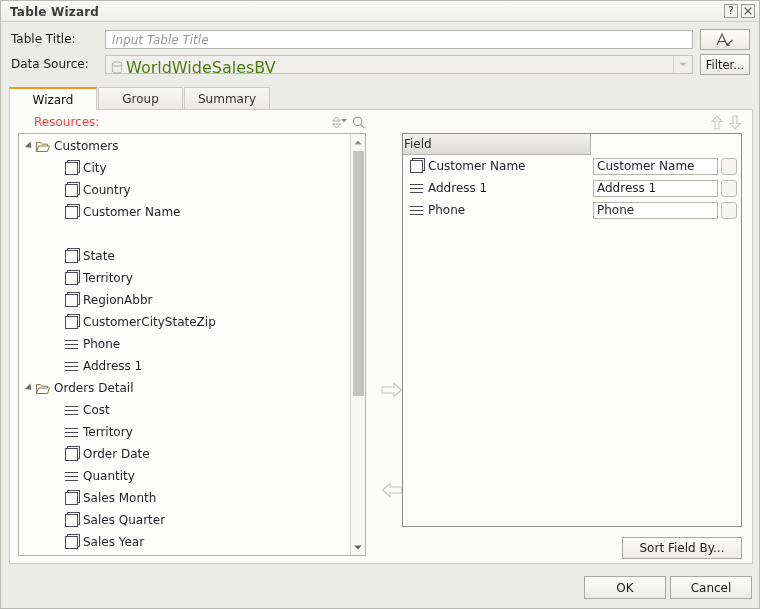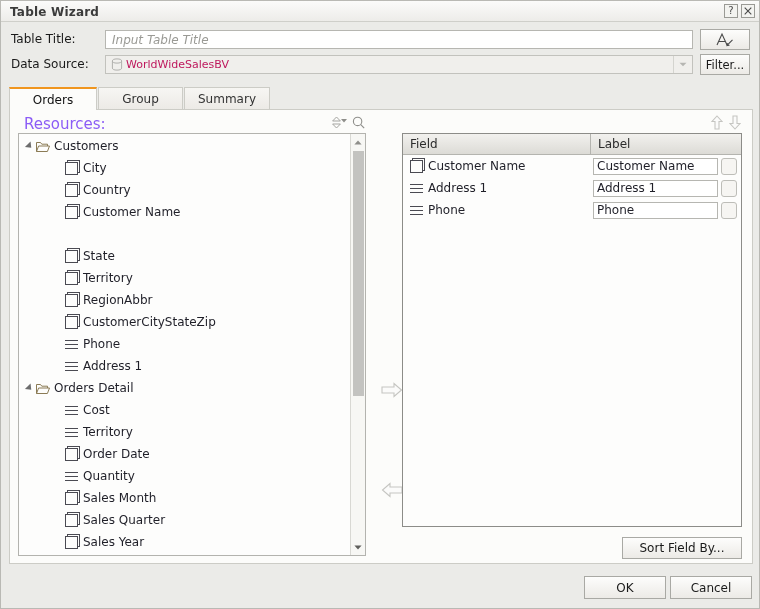--- a/index.html
+++ b/index.html
@@ -59,7 +59,7 @@
     background:#f0efec;border:1px solid #c2c2bd;box-sizing:border-box;
   }
   .ds-inner{position:absolute;left:5px;top:2px;display:flex;align-items:center;gap:3px;}
-  .ds-text{color:#be185d;font-size:11px;}
+  .ds-text{color:#4d7c0f;font-size:16px;}
   .ds-arrow{
     position:absolute;right:0;top:0;width:18px;height:17px;
     border-left:1px solid #d4d4cf;

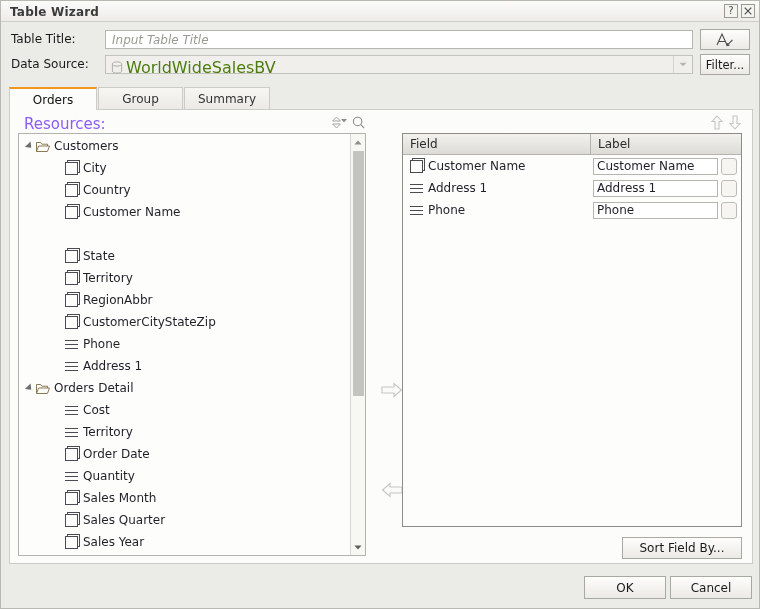--- a/index.html
+++ b/index.html
@@ -237,7 +237,7 @@
   <div class="btn filter-btn">Filter...</div>
 
   <div class="tabstrip">
-    <div class="tab tab-details active">Orders</div>
+    <div class="tab tab-details active">Wizard</div>
     <div class="tab tab-group">Group</div>
     <div class="tab tab-summary">Summary</div>
   </div>

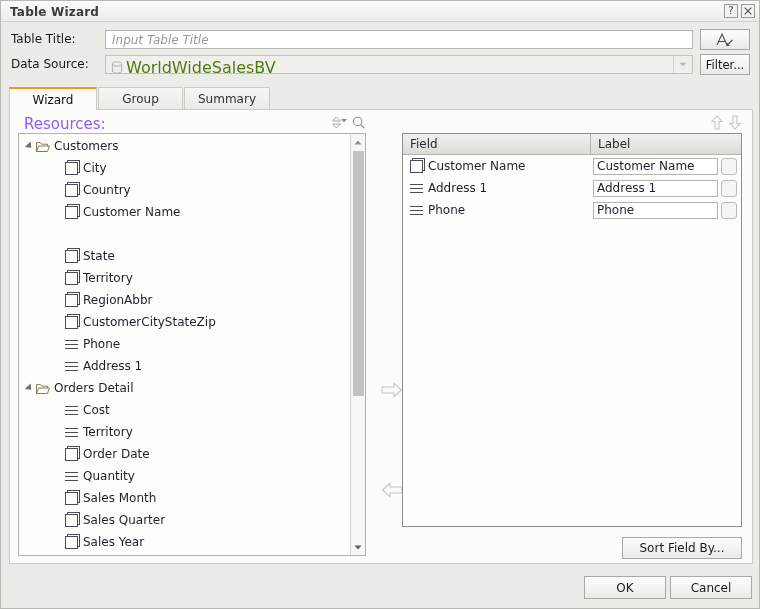--- a/index.html
+++ b/index.html
@@ -104,7 +104,7 @@
   }
 
   
-  .res-label{position:absolute;left:14px;top:5px;font-size:15px;color:#8b5cf6;}
+  .res-label{position:absolute;left:24px;top:5px;font-size:12px;color:#ef4444;}
   .res-tools{position:absolute;left:310px;top:4px;width:50px;height:16px;}
   .icon-btn{position:absolute;top:0;width:16px;height:16px;display:flex;align-items:center;justify-content:center;}
   .sort-ic{left:8px;} .sortcaret{left:21px;top:5px;position:absolute;}

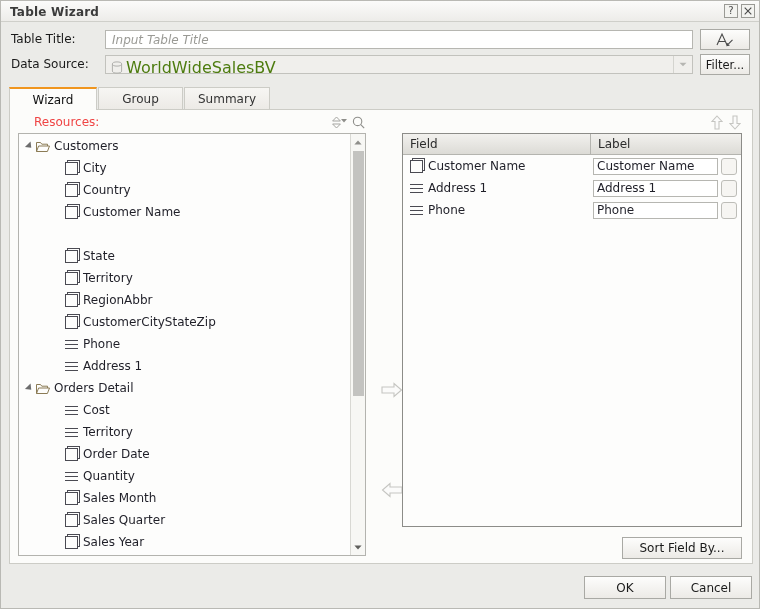--- a/index.html
+++ b/index.html
@@ -166,7 +166,7 @@
     height:21px;box-sizing:border-box;
     background:linear-gradient(#f2f1ee,#dcdbd6);
     border-right:1px solid #b4b4af;border-bottom:1px solid #b4b4af;
-    display:flex;align-items:center;padding-left:7px;
+    display:flex;align-items:center;padding-left:1px;
     font-size:12px;color:#2c2c2c;
   }
   .gh-field{width:188px;}

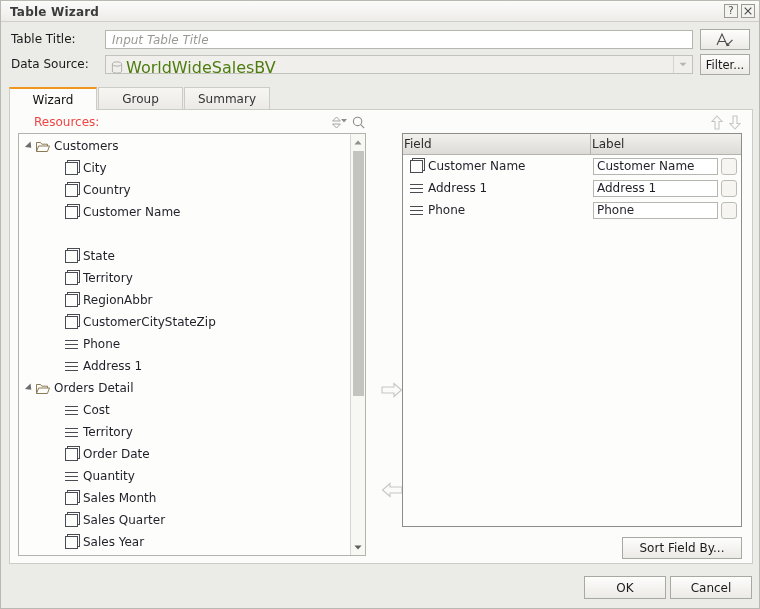--- a/index.html
+++ b/index.html
@@ -408,7 +408,6 @@
     <div class="grid">
       <div class="ghead">
         <div class="gh gh-field">Field</div>
-        <div class="gh gh-label">Label</div>
       </div>
 
       <div class="grow" style="top:21px">

